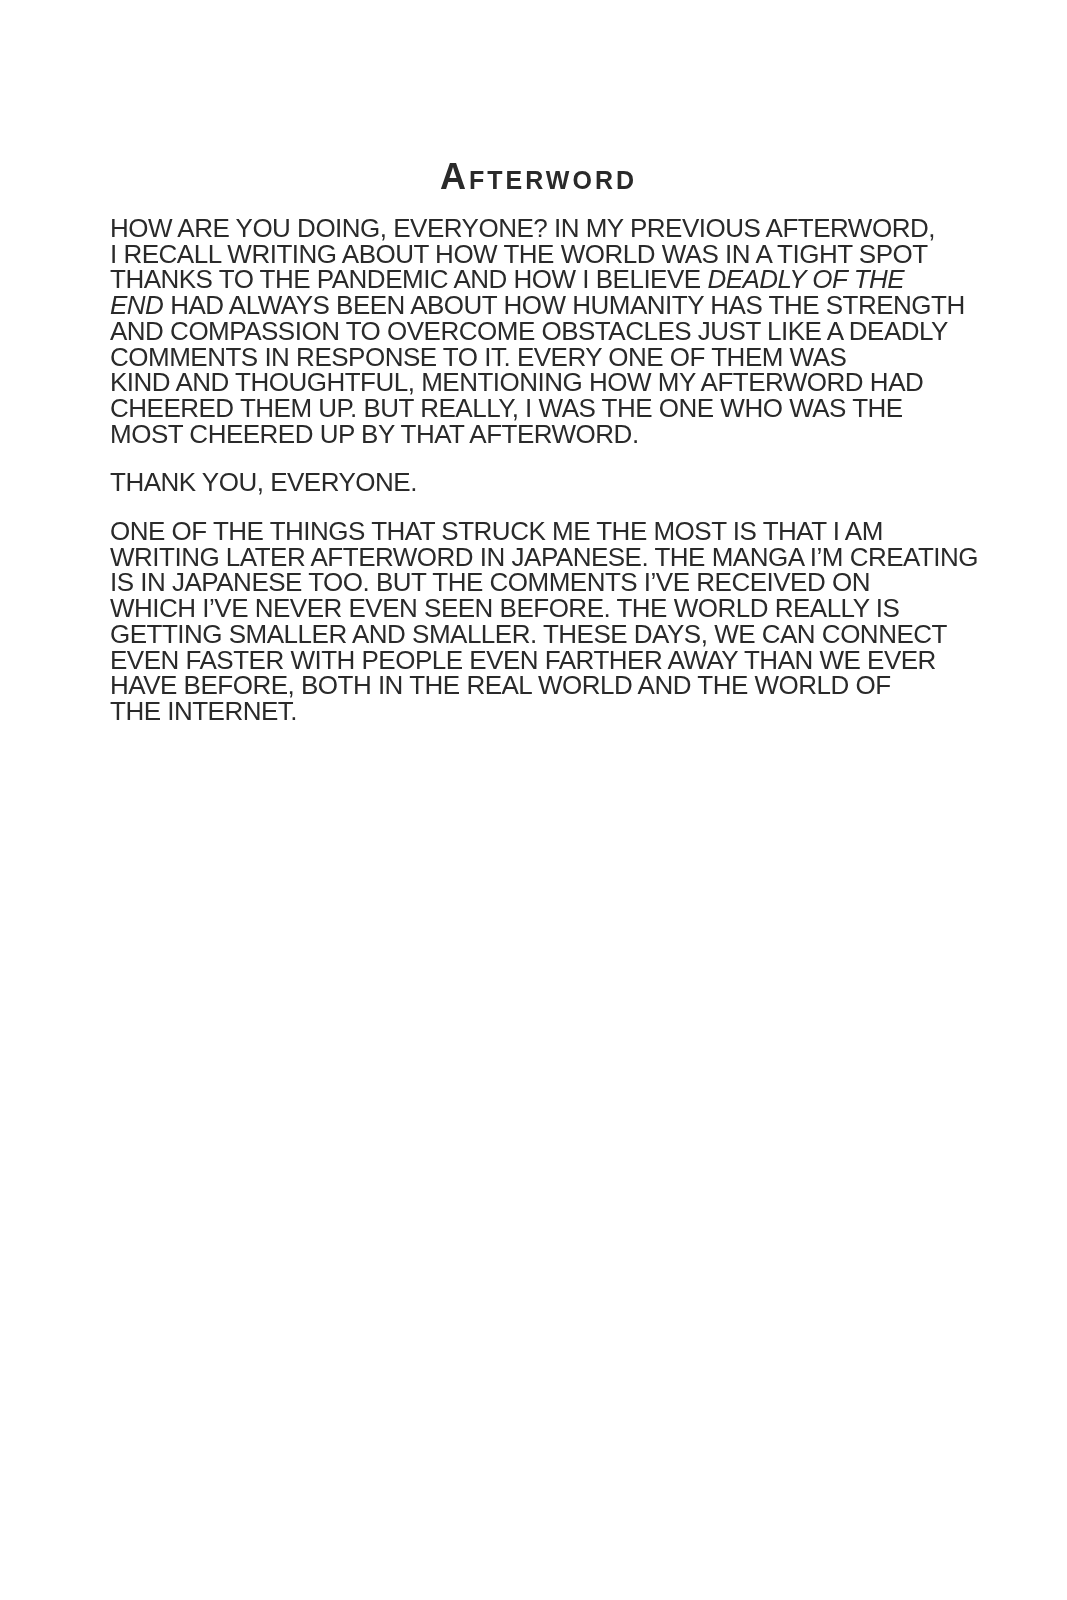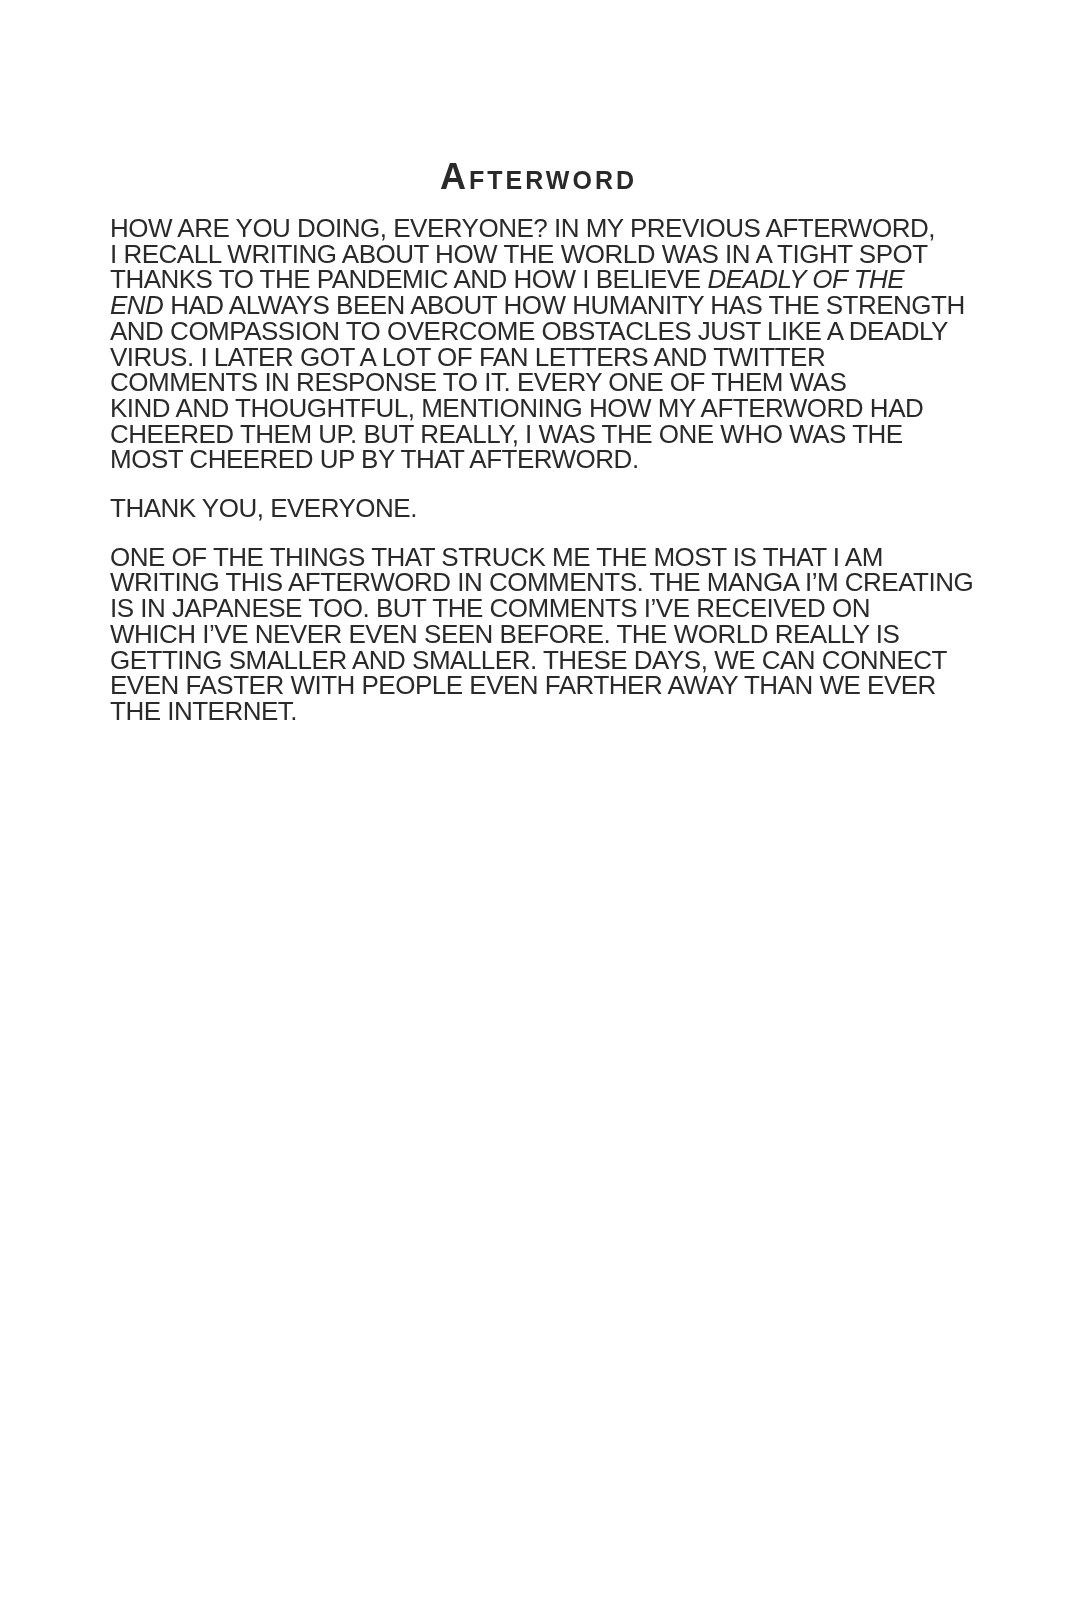--- a/index.html
+++ b/index.html
@@ -56,7 +56,6 @@
           <div class="line"><span>THANKS TO THE PANDEMIC AND HOW I BELIEVE </span><em>DEADLY OF THE</em></div>
           <div class="line"><em>END</em><span> HAD ALWAYS BEEN ABOUT HOW HUMANITY HAS THE STRENGTH</span></div>
           <div class="line"><span>AND COMPASSION TO OVERCOME OBSTACLES JUST LIKE A DEADLY</span></div>
-          <div class="line"><span>VIRUS. I LATER GOT A LOT OF FAN LETTERS AND TWITTER</span></div>
           <div class="line"><span>COMMENTS IN RESPONSE TO IT. EVERY ONE OF THEM WAS</span></div>
           <div class="line"><span>KIND AND THOUGHTFUL, MENTIONING HOW MY AFTERWORD HAD</span></div>
           <div class="line"><span>CHEERED THEM UP. BUT REALLY, I WAS THE ONE WHO WAS THE</span></div>

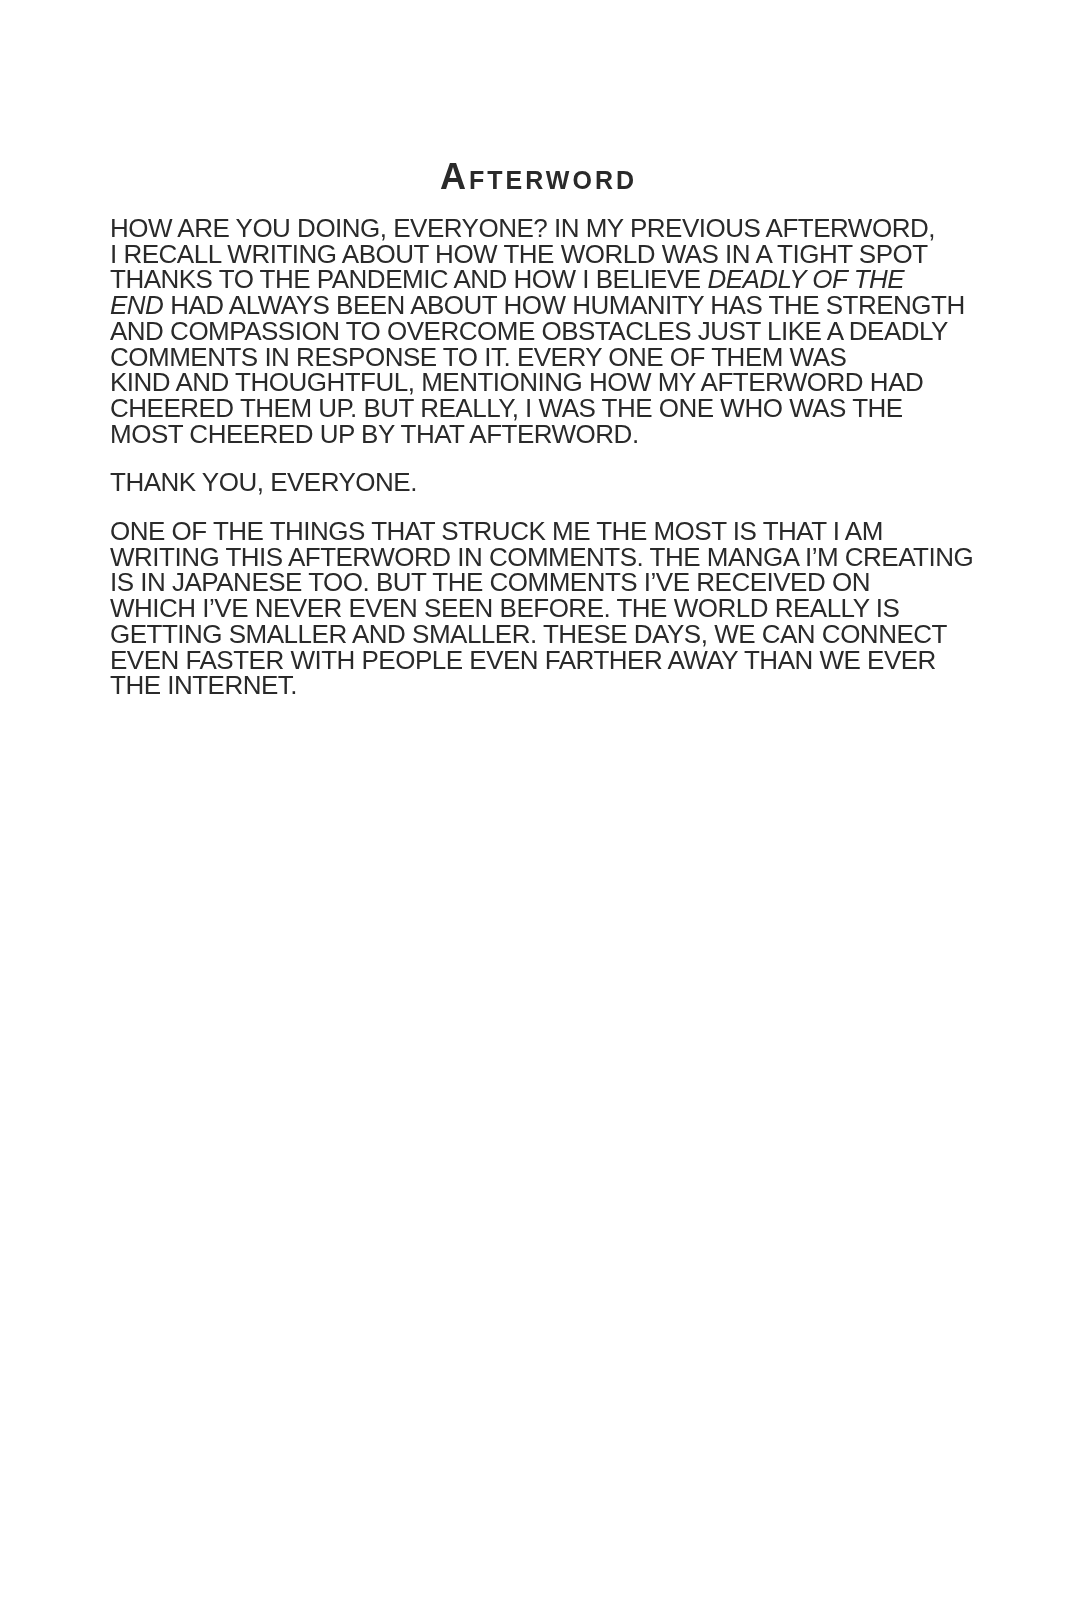--- a/index.html
+++ b/index.html
@@ -66,7 +66,7 @@
         </div>
         <div class="paragraph">
           <div class="line"><span>ONE OF THE THINGS THAT STRUCK ME THE MOST IS THAT I AM</span></div>
-          <div class="line"><span>WRITING THIS AFTERWORD IN COMMENTS. THE MANGA I’M CREATING</span></div>
+          <div class="line"><span>WRITING LATER AFTERWORD IN JAPANESE. THE MANGA I’M CREATING</span></div>
           <div class="line"><span>IS IN JAPANESE TOO. BUT THE COMMENTS I’VE RECEIVED ON</span></div>
           <div class="line"><span>WHICH I’VE NEVER EVEN SEEN BEFORE. THE WORLD REALLY IS</span></div>
           <div class="line"><span>GETTING SMALLER AND SMALLER. THESE DAYS, WE CAN CONNECT</span></div>

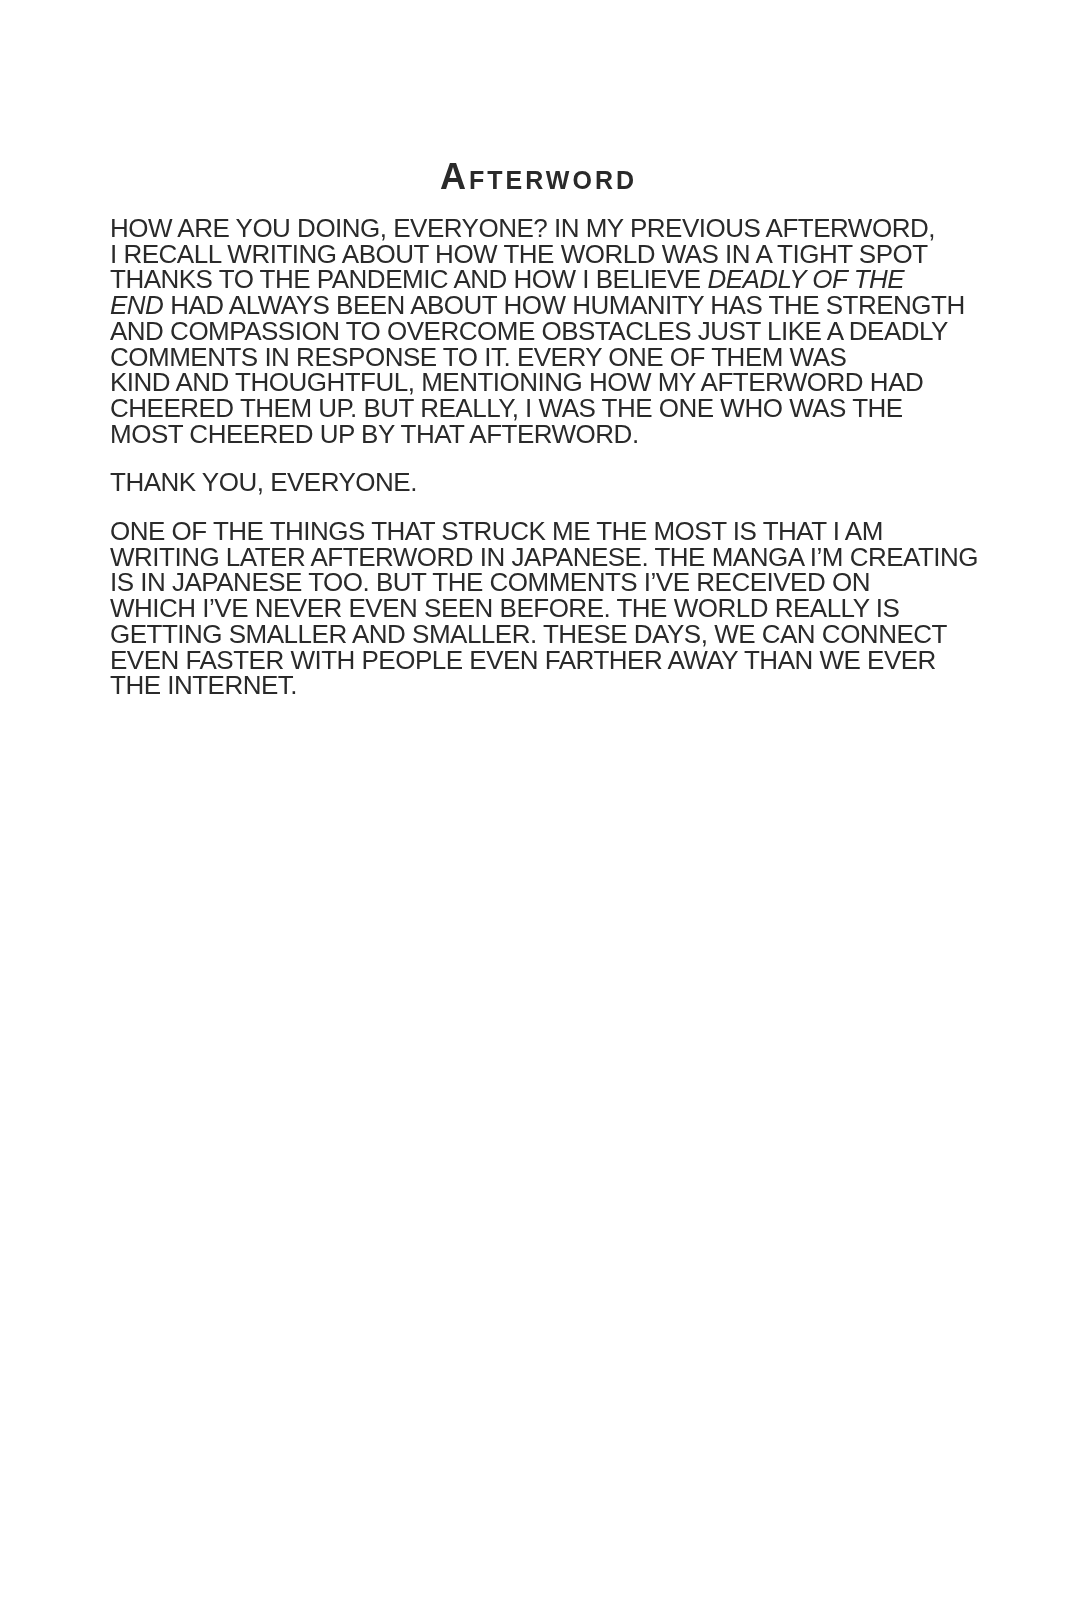--- a/index.html
+++ b/index.html
@@ -71,6 +71,7 @@
           <div class="line"><span>WHICH I’VE NEVER EVEN SEEN BEFORE. THE WORLD REALLY IS</span></div>
           <div class="line"><span>GETTING SMALLER AND SMALLER. THESE DAYS, WE CAN CONNECT</span></div>
           <div class="line"><span>EVEN FASTER WITH PEOPLE EVEN FARTHER AWAY THAN WE EVER</span></div>
+          <div class="line"><span>HAVE BEFORE, BOTH IN THE REAL WORLD AND THE WORLD OF</span></div>
           <div class="line"><span>THE INTERNET.</span></div>
         </div>
       </div>

